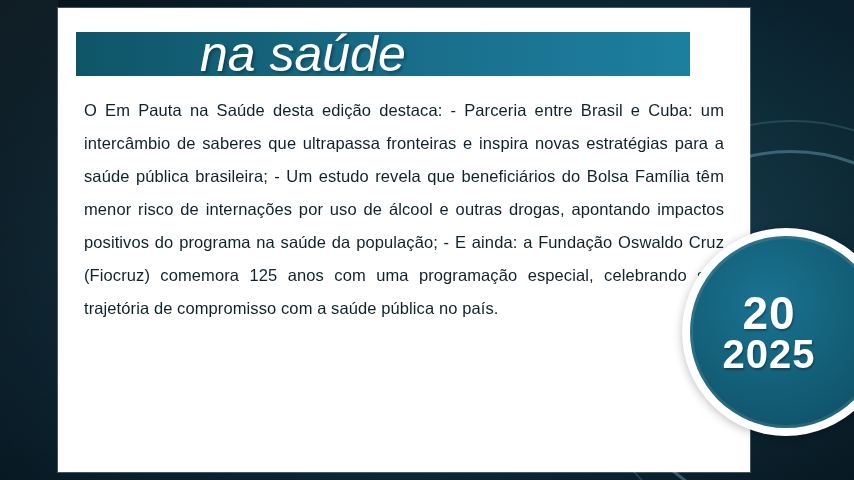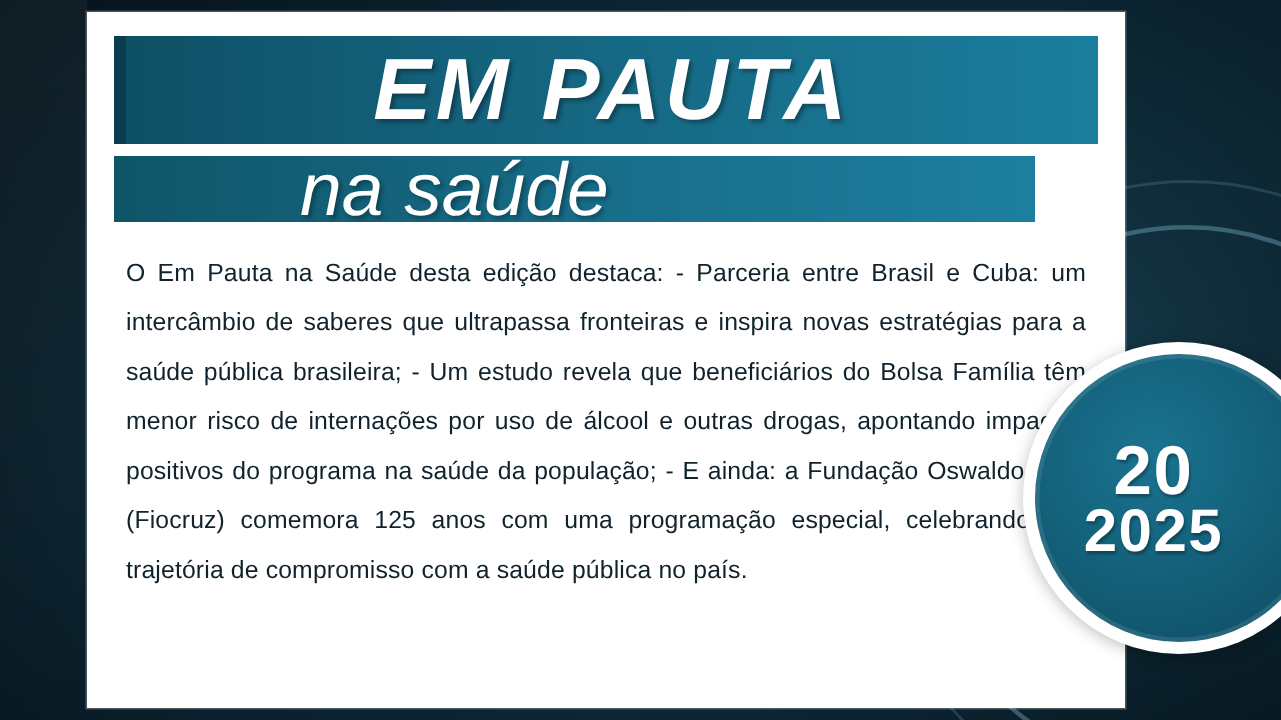--- a/index.html
+++ b/index.html
@@ -185,10 +185,6 @@
   <div id="card">
 
     <div class="title-wrap">
-      <div class="bar-main">
-        <div class="edge-left"></div>
-        <div class="title-main">EM PAUTA</div>
-      </div>
       <div class="bar-sub">
         <div class="title-sub">na saúde</div>
       </div>

